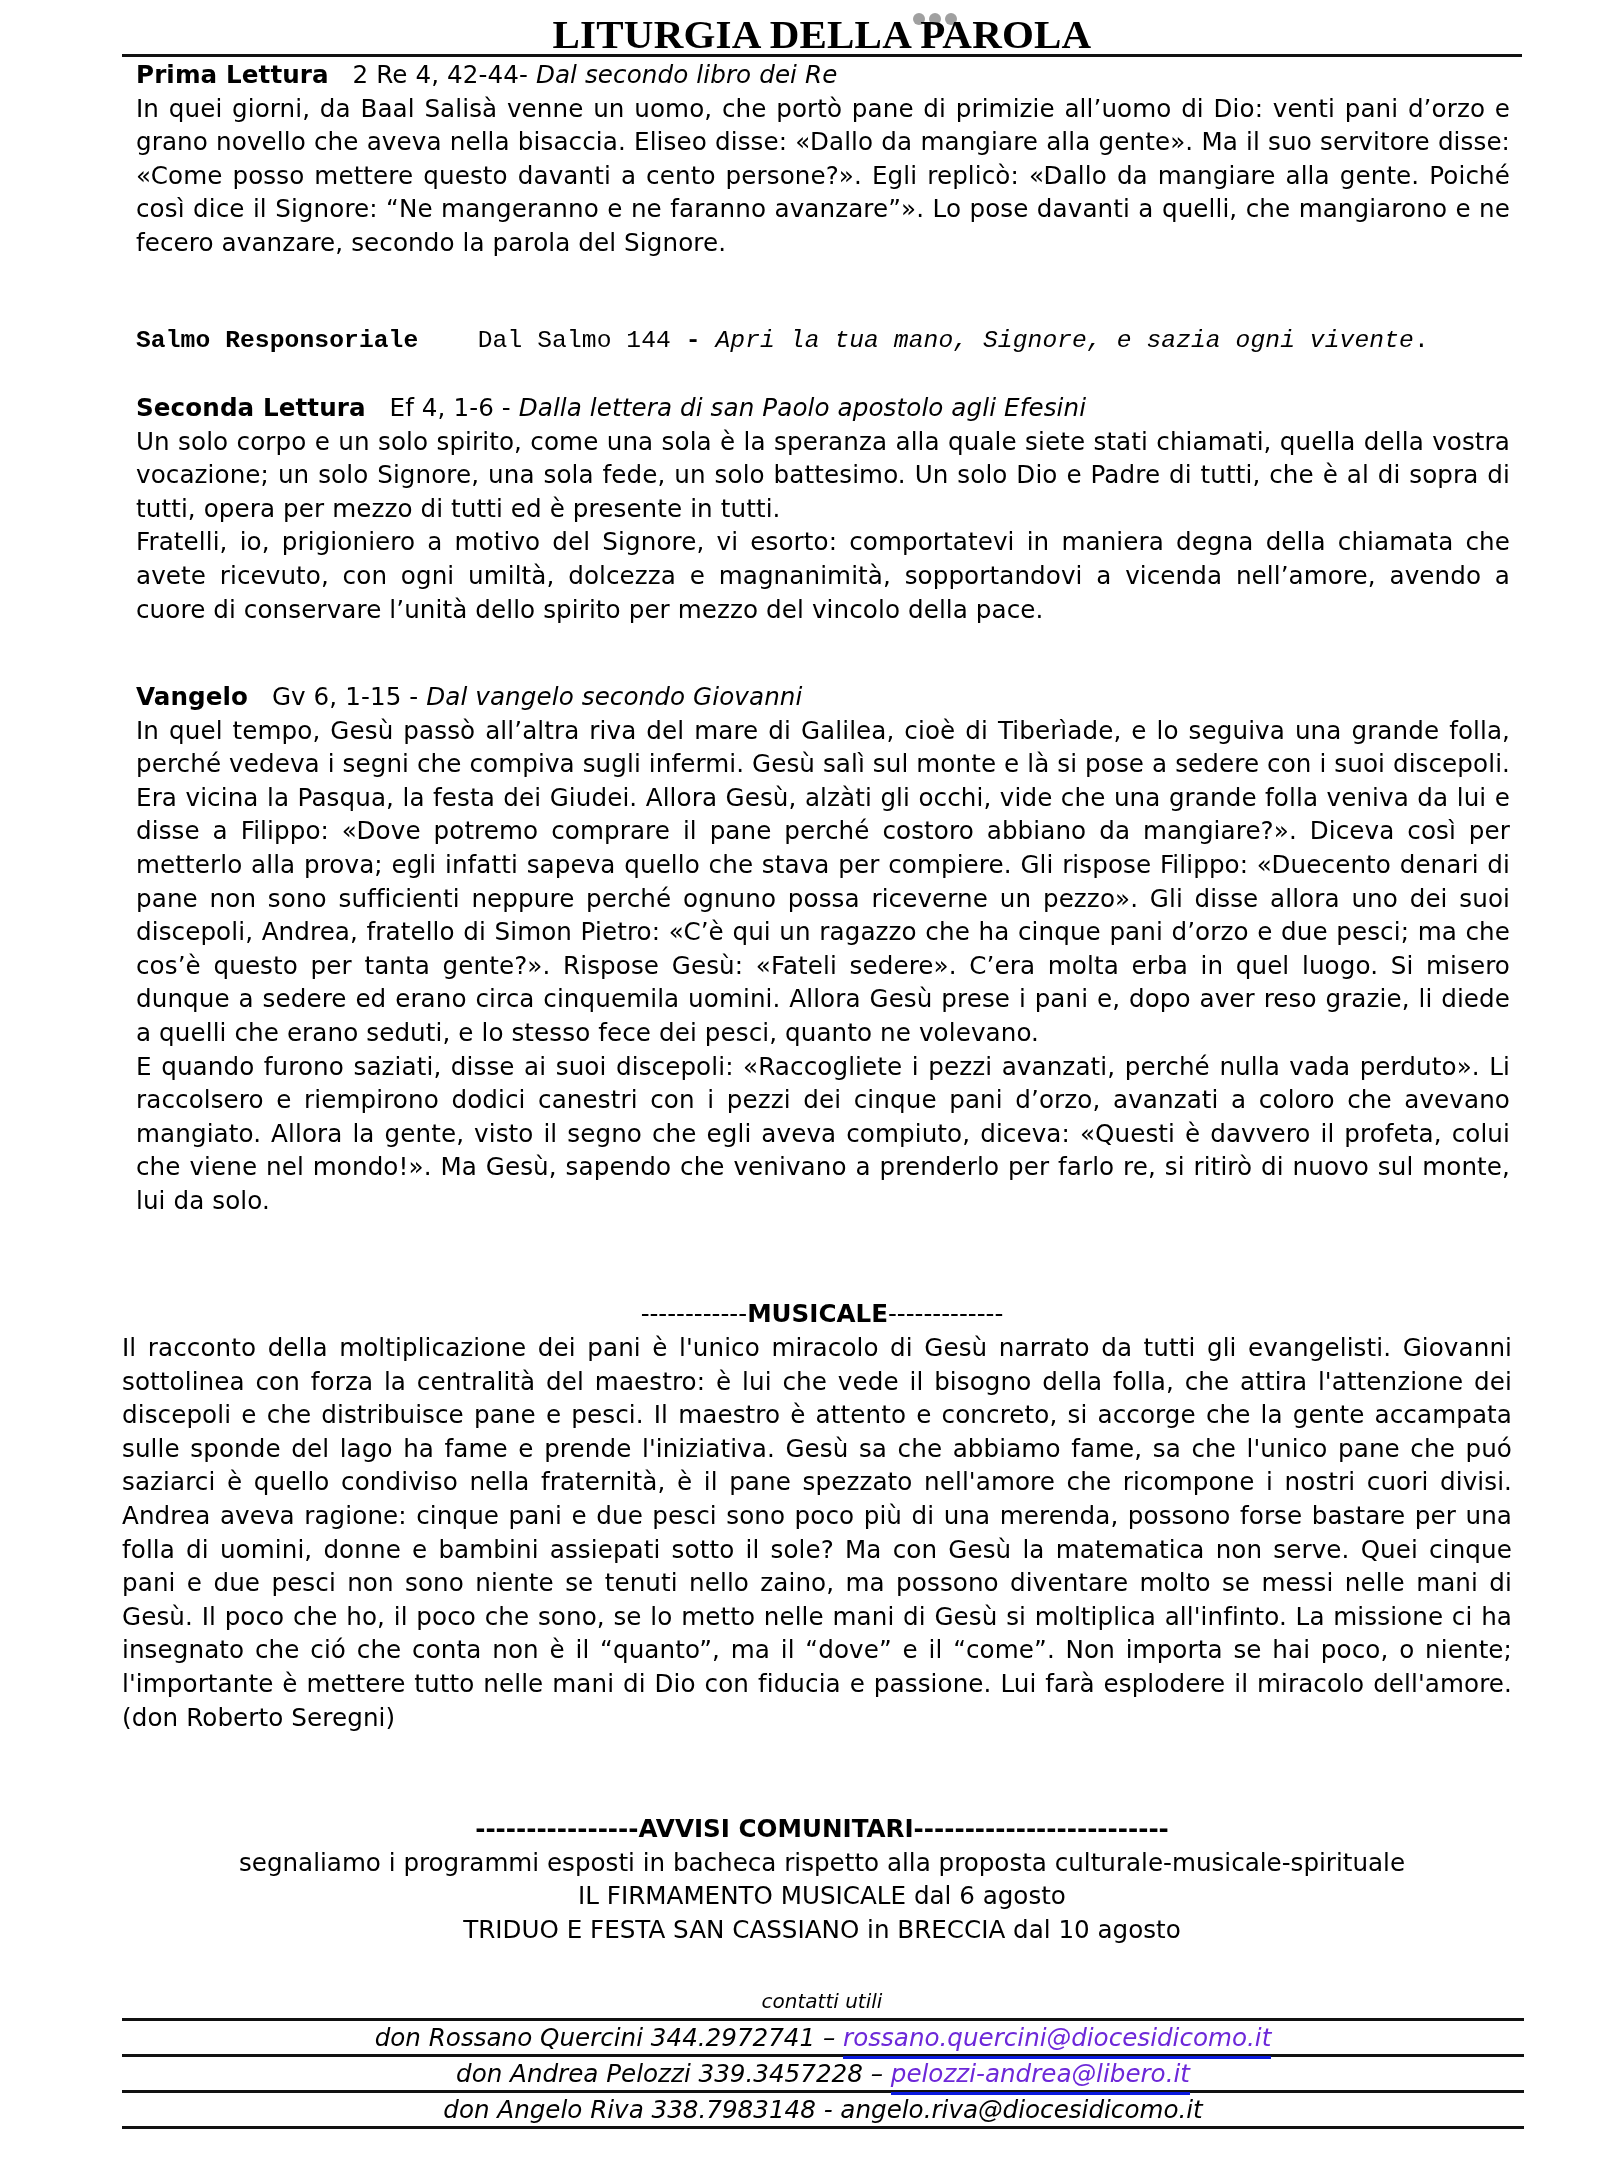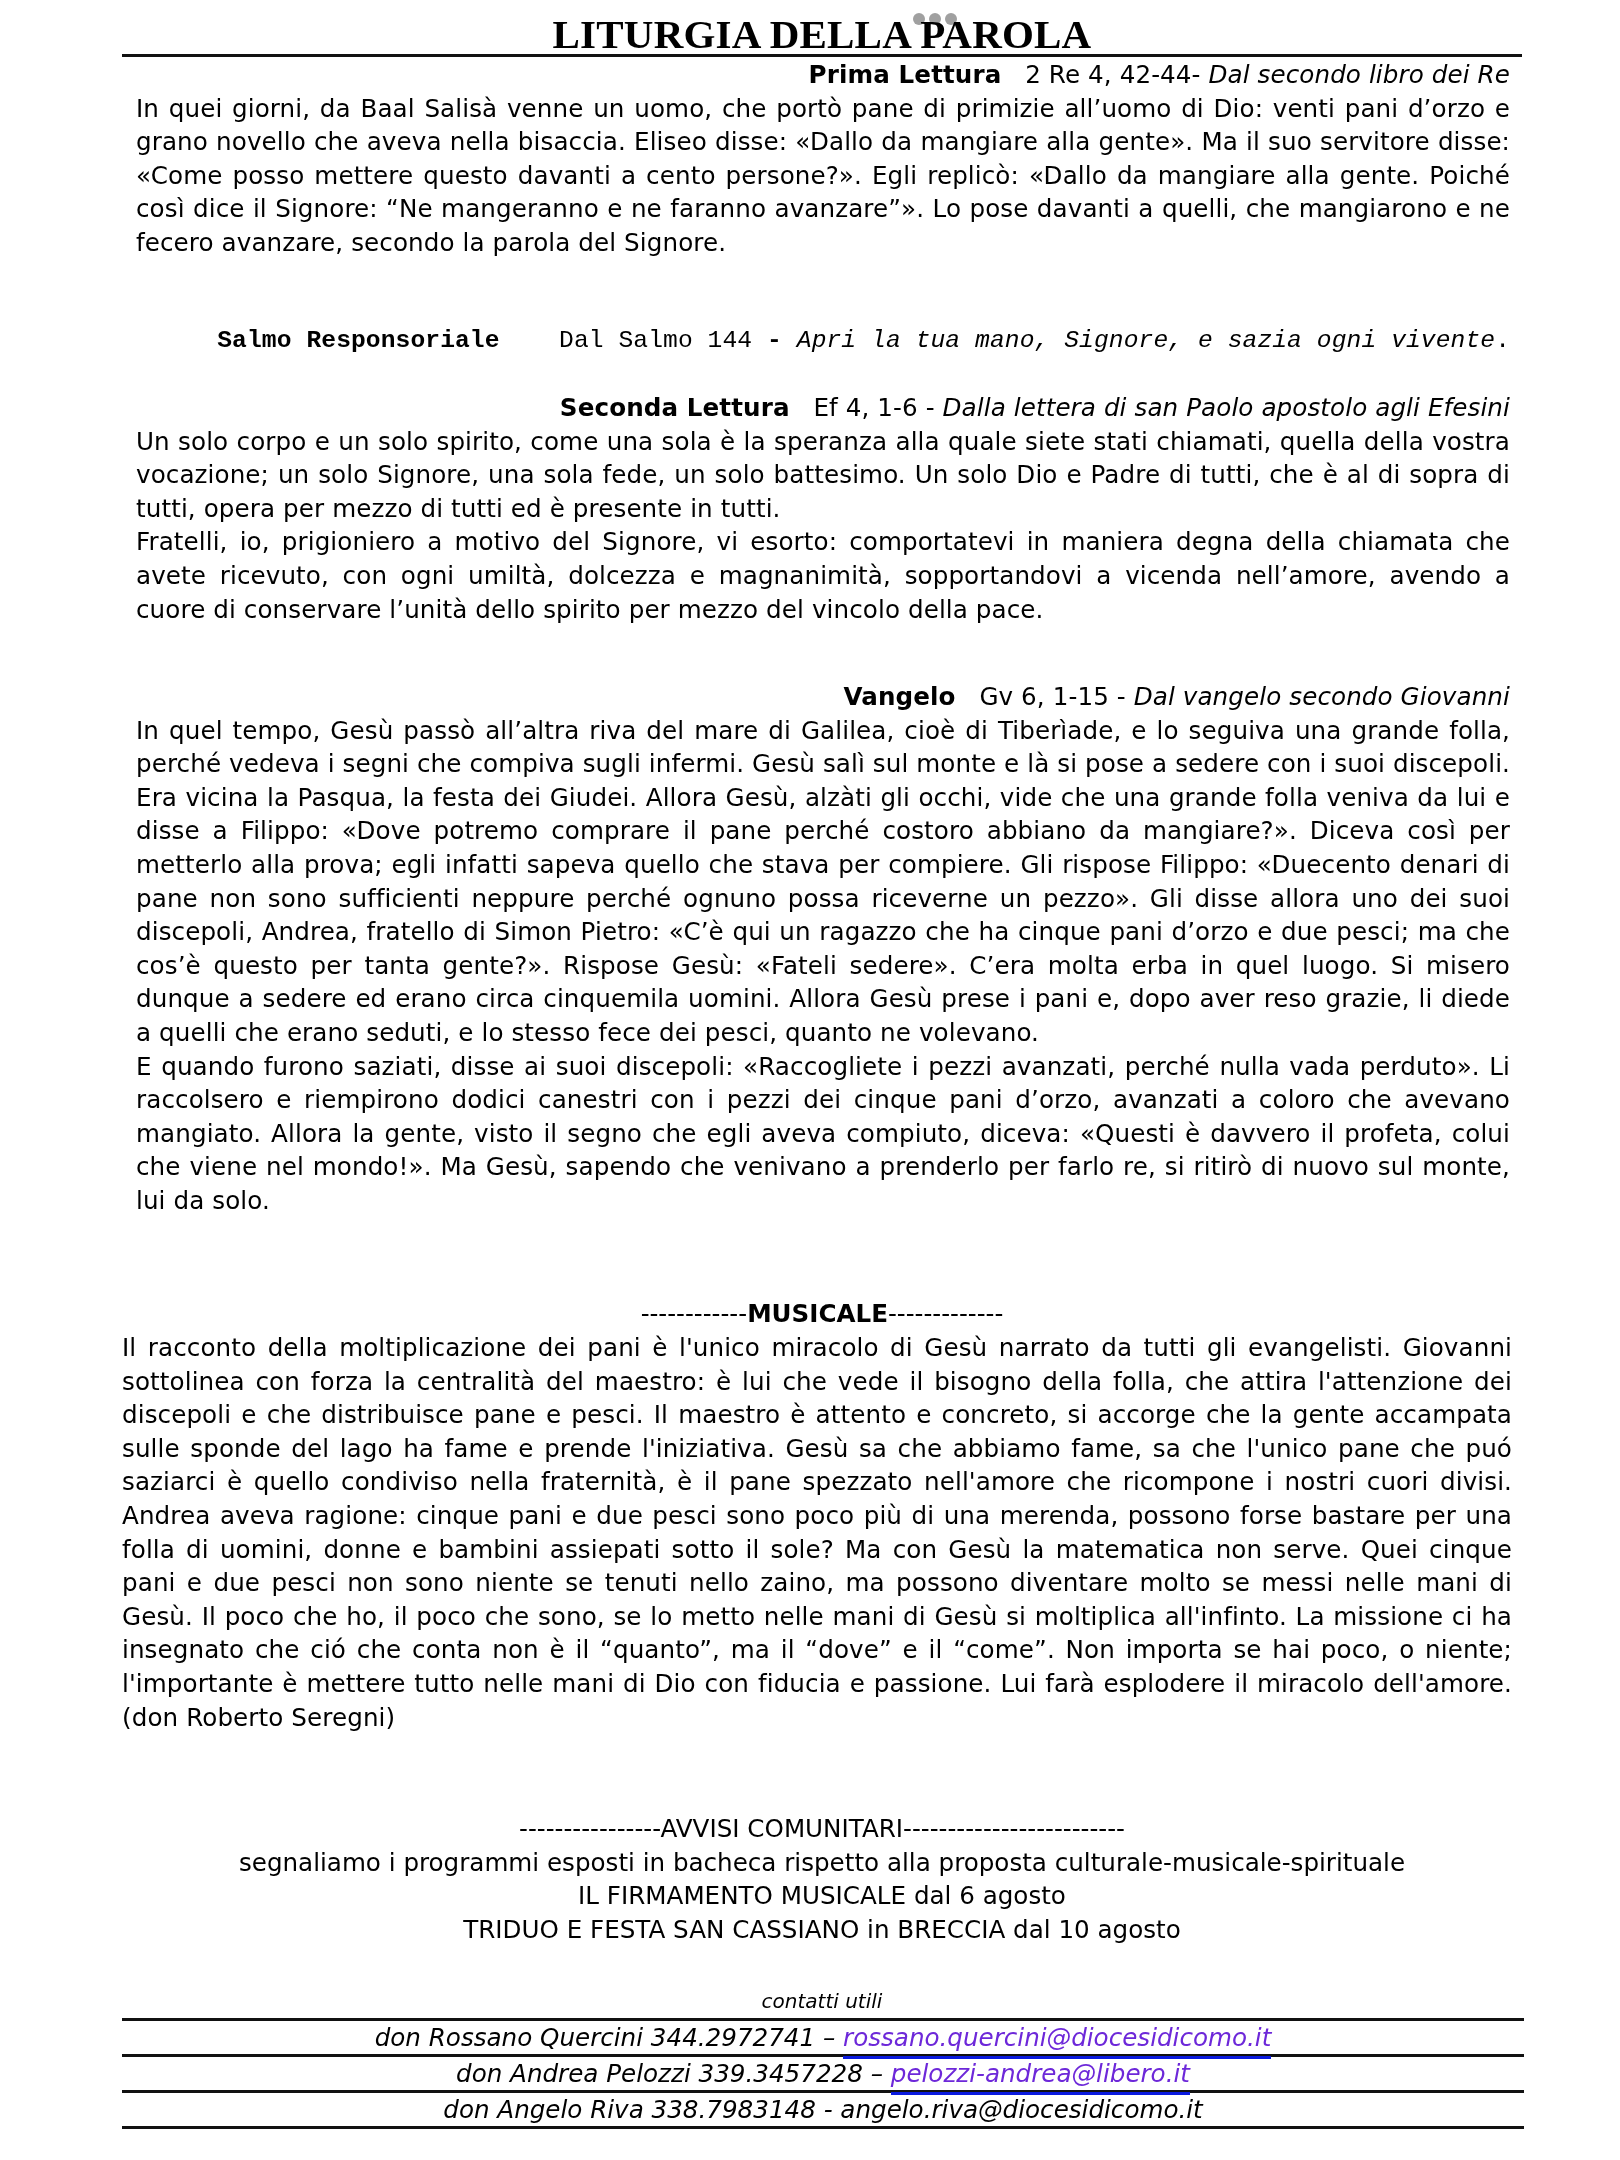--- a/index.html
+++ b/index.html
@@ -27,7 +27,7 @@
     text-align: justify; letter-spacing: 0.1px;
   }
   .reading { left: 136px; width: 1374px; }
-  .heading-line { white-space: nowrap; text-align: right; }
+  .heading-line { white-space: nowrap; text-align: left; }
   .heading-line b { font-weight: bold; }
   .heading-line i { font-style: italic; }
   .para { margin: 0; text-align: justify; text-align-last: left; }

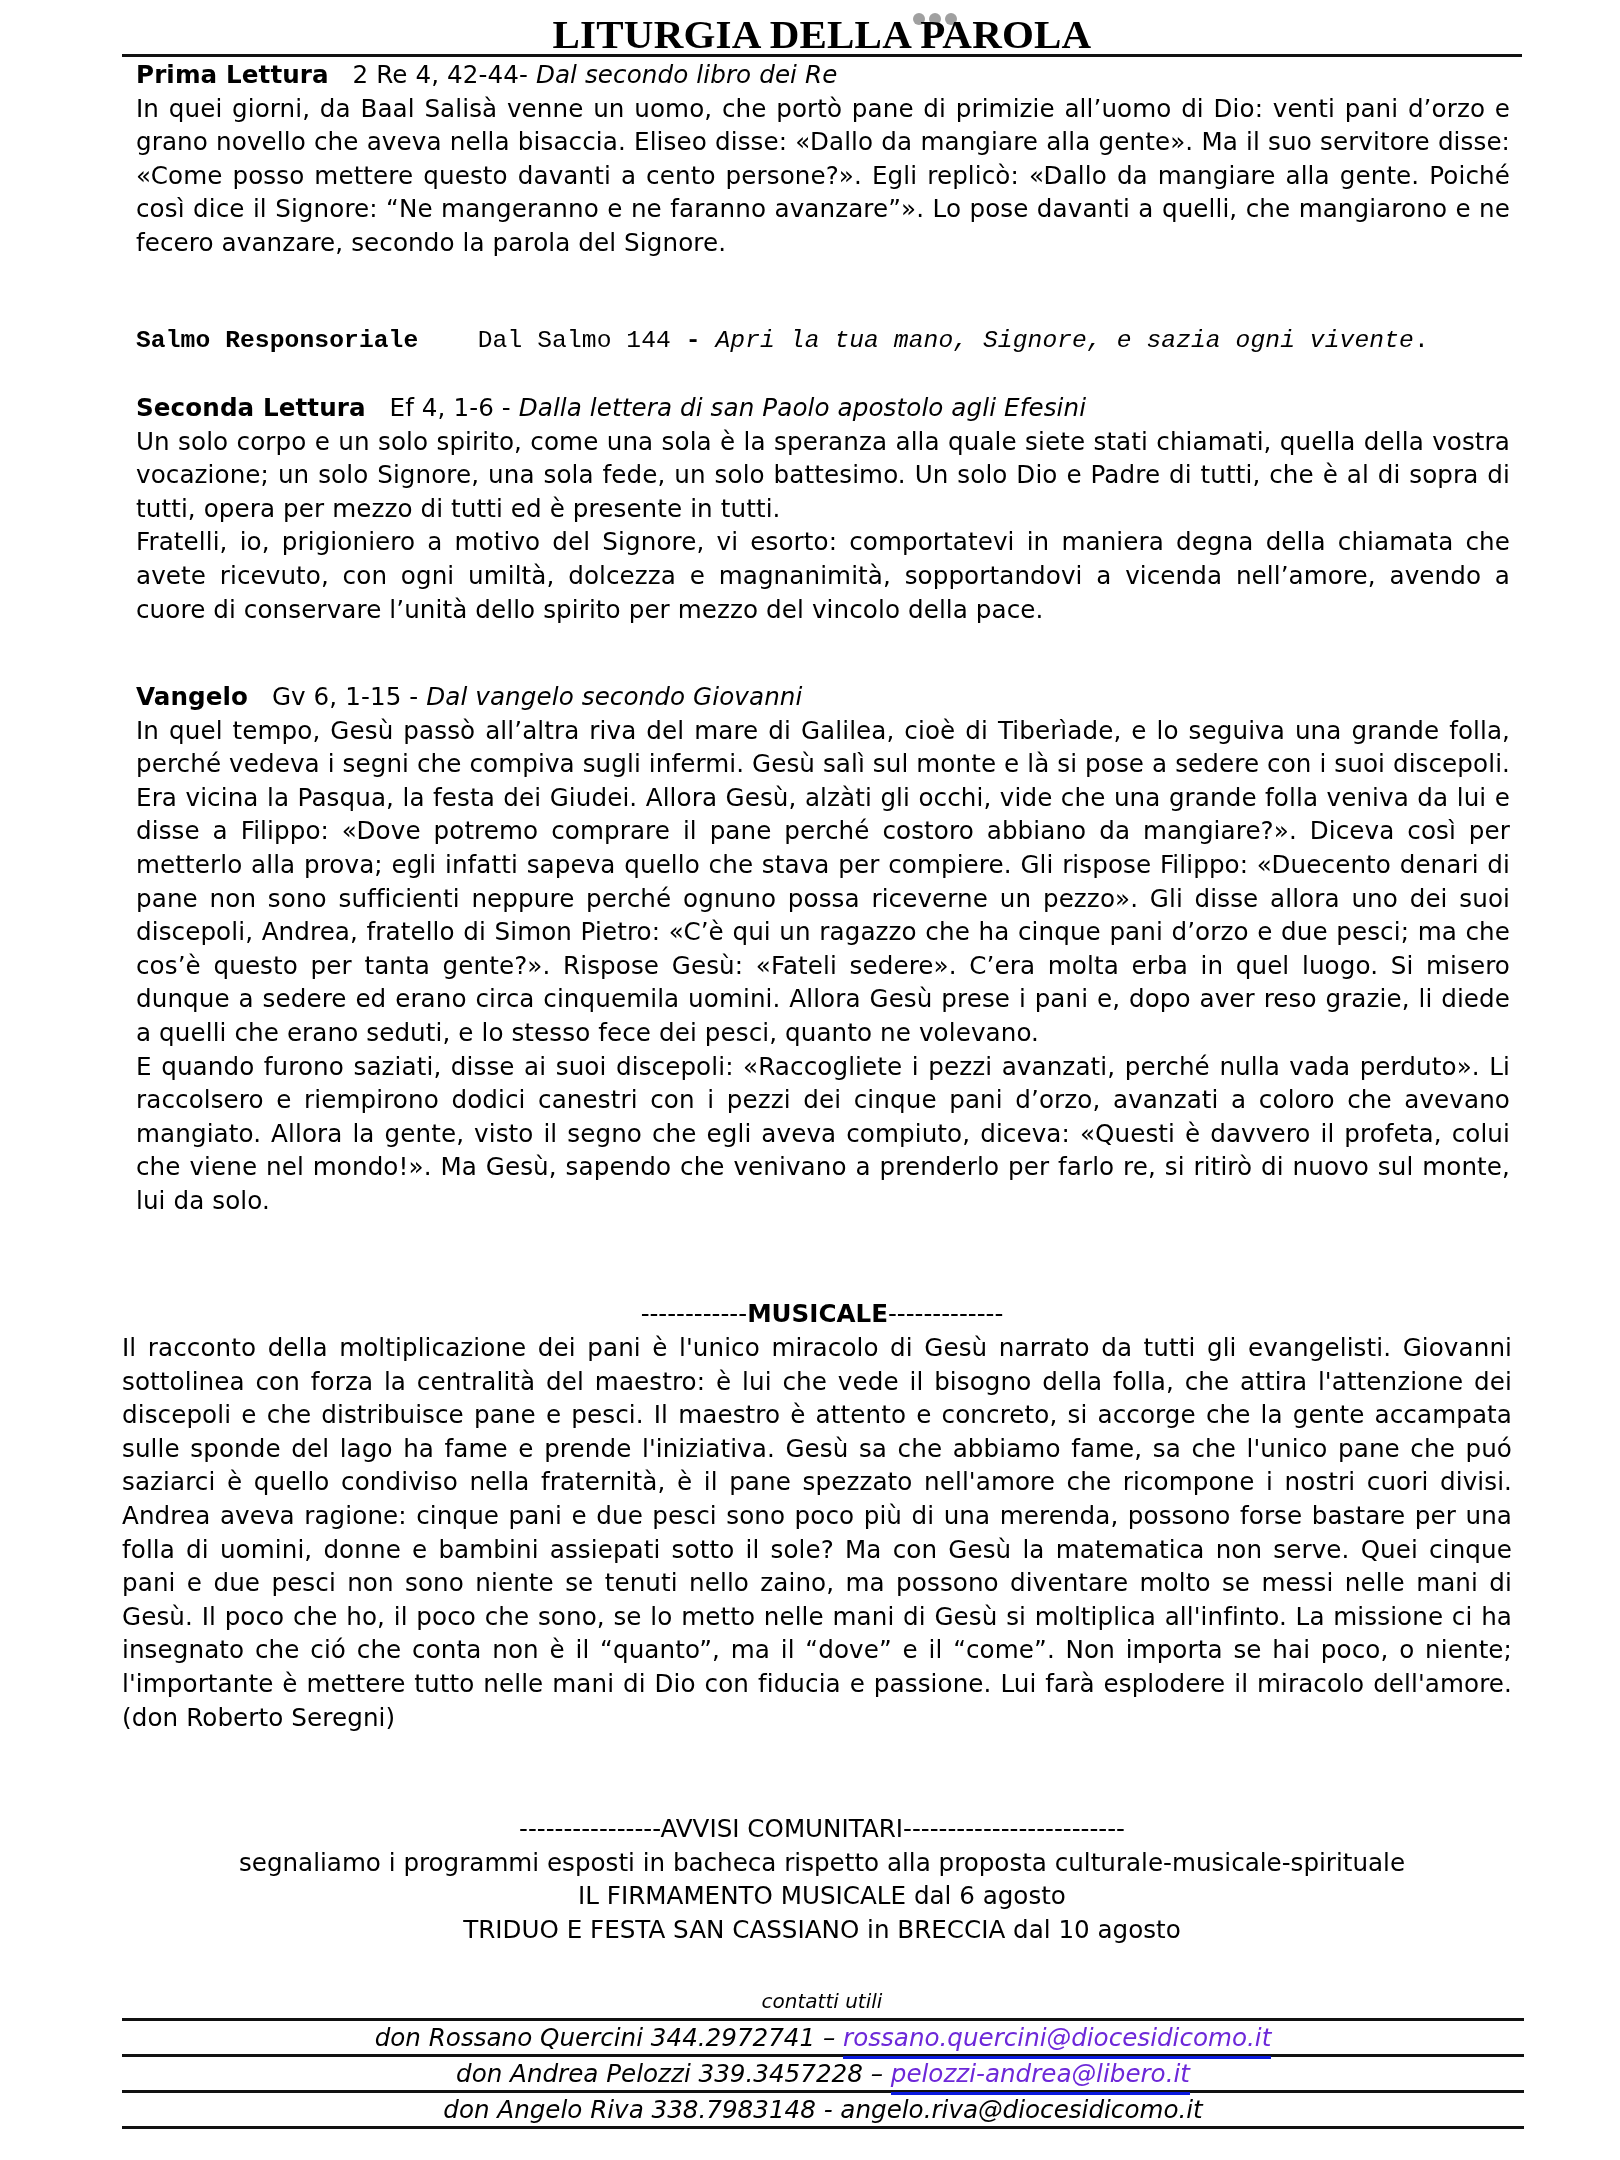--- a/index.html
+++ b/index.html
@@ -105,7 +105,7 @@
     <p class="para">Il racconto della moltiplicazione dei pani è l'unico miracolo di Gesù narrato da tutti gli evangelisti. Giovanni sottolinea con forza la centralità del maestro: è lui che vede il bisogno della folla, che attira l'attenzione dei discepoli e che distribuisce pane e pesci. Il maestro è attento e concreto, si accorge che la gente accampata sulle sponde del lago ha fame e prende l'iniziativa. Gesù sa che abbiamo fame, sa che l'unico pane che puó saziarci è quello condiviso nella fraternità, è il pane spezzato nell'amore che ricompone i nostri cuori divisi. Andrea aveva ragione: cinque pani e due pesci sono poco più di una merenda, possono forse bastare per una folla di uomini, donne e bambini assiepati sotto il sole? Ma con Gesù la matematica non serve. Quei cinque pani e due pesci non sono niente se tenuti nello zaino, ma possono diventare molto se messi nelle mani di Gesù. Il poco che ho, il poco che sono, se lo metto nelle mani di Gesù si moltiplica all'infinto. La missione ci ha insegnato che ció che conta non è il “quanto”, ma il “dove” e il “come”. Non importa se hai poco, o niente; l'importante è mettere tutto nelle mani di Dio con fiducia e passione. Lui farà esplodere il miracolo dell'amore. (don Roberto Seregni)</p>
   </div>
 
-  <div class="avvisi-line" style="top: 1812px; font-weight: normal;">----------------AVVISI  COMUNITARI-------------------------</div>
+  <div class="avvisi-line" style="top: 1812px; font-weight: bold;">----------------AVVISI  COMUNITARI-------------------------</div>
   <div class="avvisi-line" style="top: 1846px;">segnaliamo i programmi esposti in bacheca rispetto alla proposta culturale-musicale-spirituale</div>
   <div class="avvisi-line" style="top: 1879px;">IL FIRMAMENTO MUSICALE dal 6 agosto</div>
   <div class="avvisi-line" style="top: 1913px;">TRIDUO E FESTA SAN CASSIANO in BRECCIA dal 10 agosto</div>

